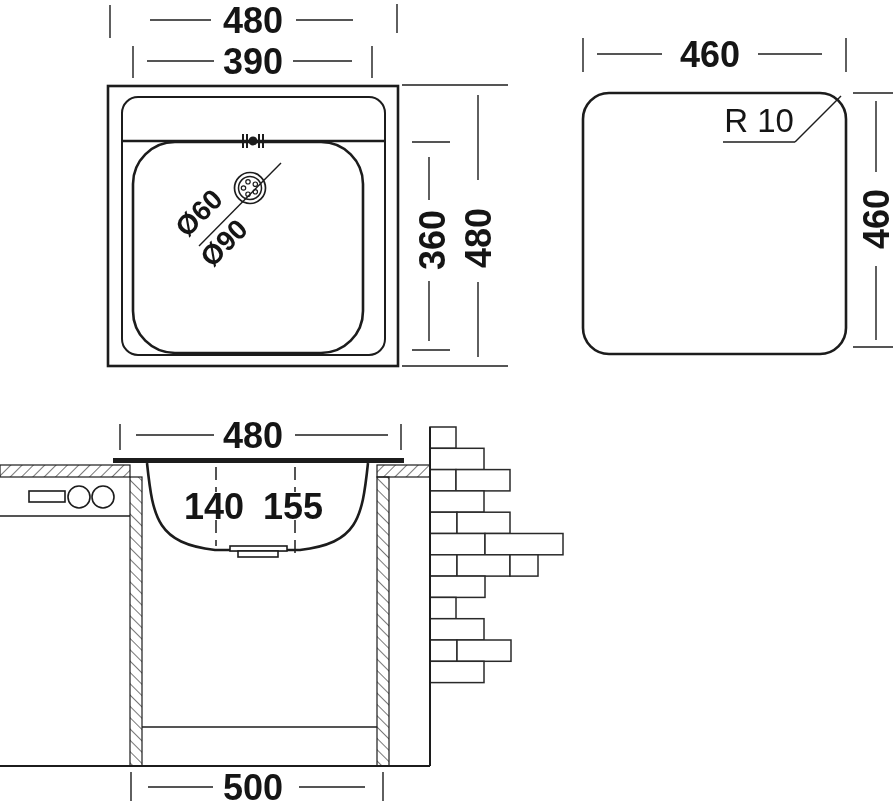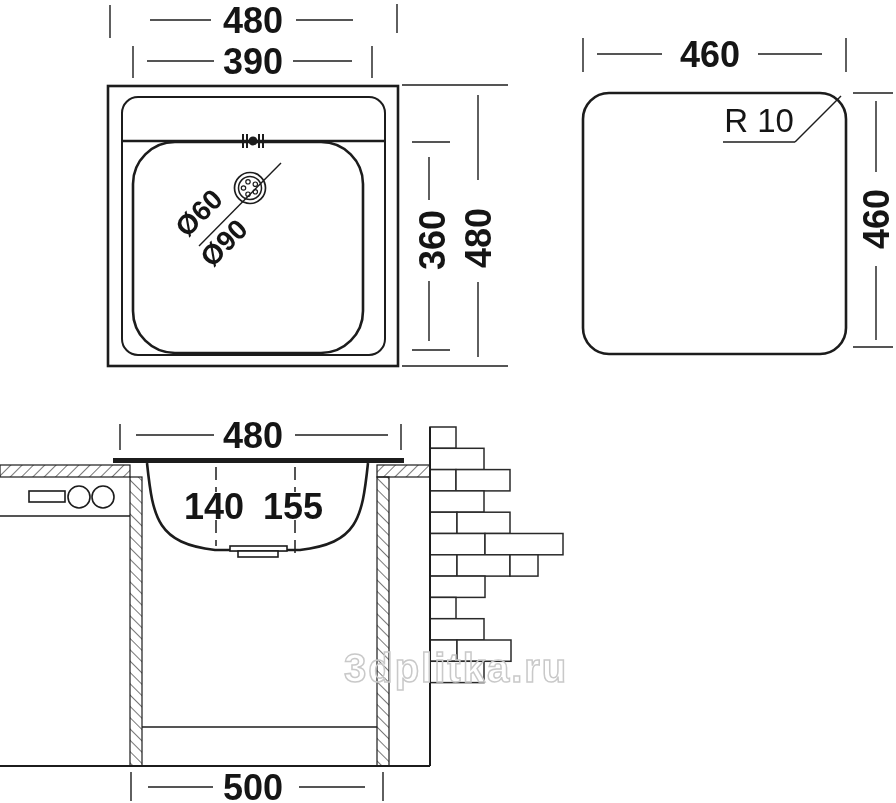--- a/index.html
+++ b/index.html
@@ -204,7 +204,6 @@
   </g>
 </svg>
 
-<div class="watermark">3dplitka.ru</div>
 </div>
 
 </body></html>

